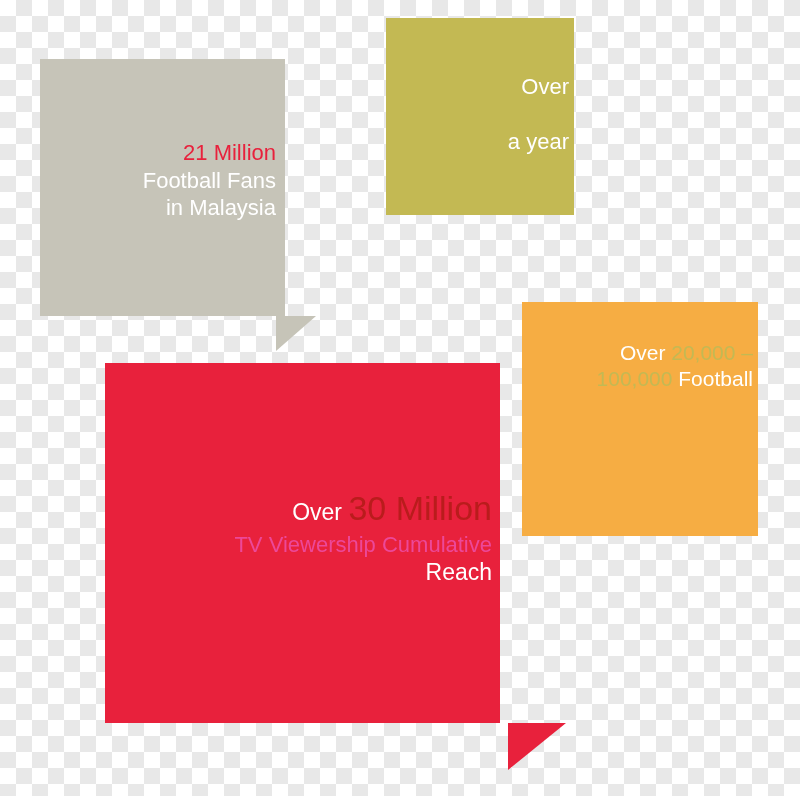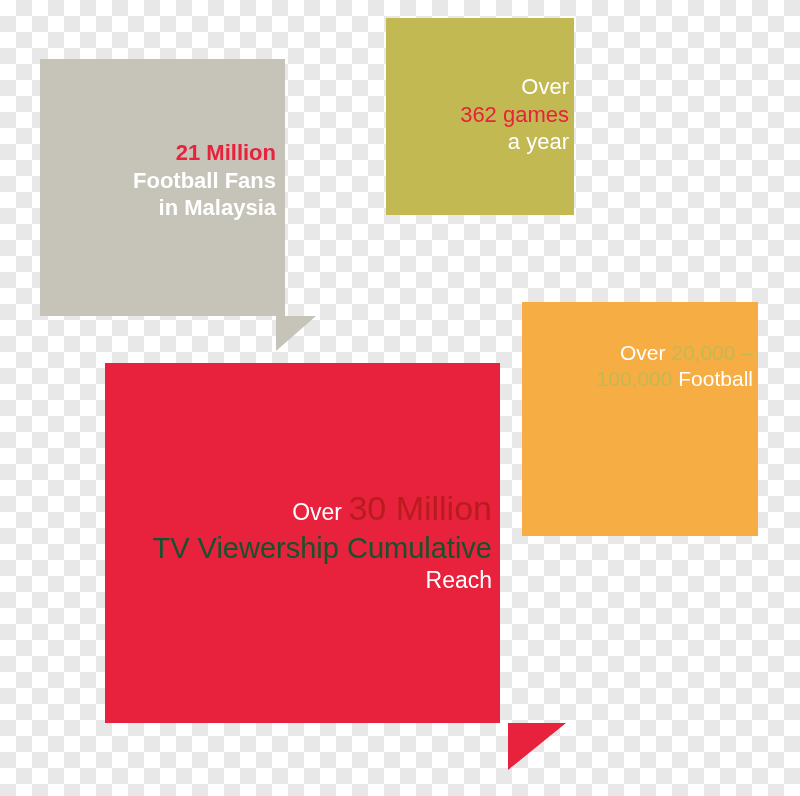--- a/index.html
+++ b/index.html
@@ -151,7 +151,7 @@
   <div class="bubble" id="bubble-games">
     <div class="body"></div>
 
-    <div class="text"><span>Over</span><br><span class="hl">362 games</span><br><span>a year</span></div>
+    <div class="text"><span>Over</span><br><br><span>a year</span></div>
   </div>
 
   <div class="bubble" id="bubble-stadium">

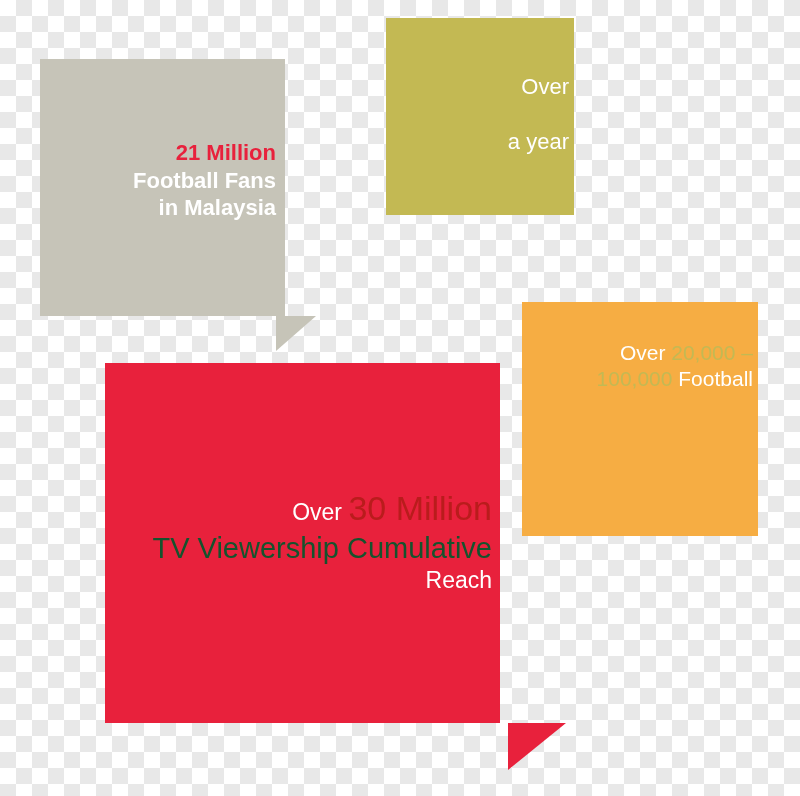--- a/index.html
+++ b/index.html
@@ -54,7 +54,6 @@
     top: 59px;
     width: 245px;
     height: 257px;
-    font-weight: bold;
   }
   #bubble-fans .body { background-color: #c6c4b8; }
   #bubble-fans .tail {

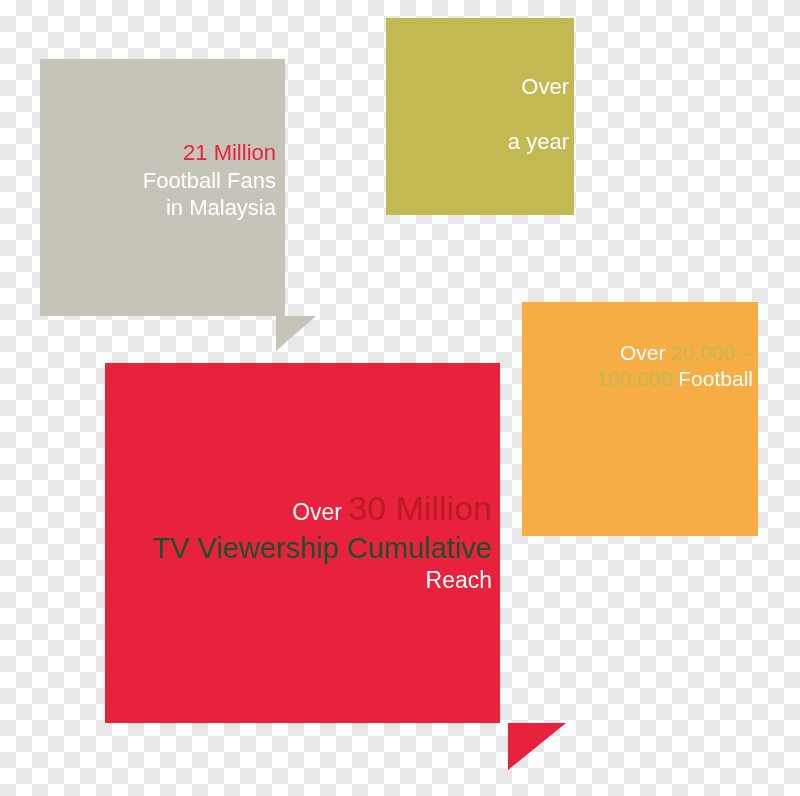--- a/index.html
+++ b/index.html
@@ -132,8 +132,8 @@
     color: #b91c1c;
   }
   #bubble-reach .sub {
-    font-size: 29px;
-    color: #14532d;
+    font-size: 22px;
+    color: #ec4899;
   }
 </style>
 </head>

